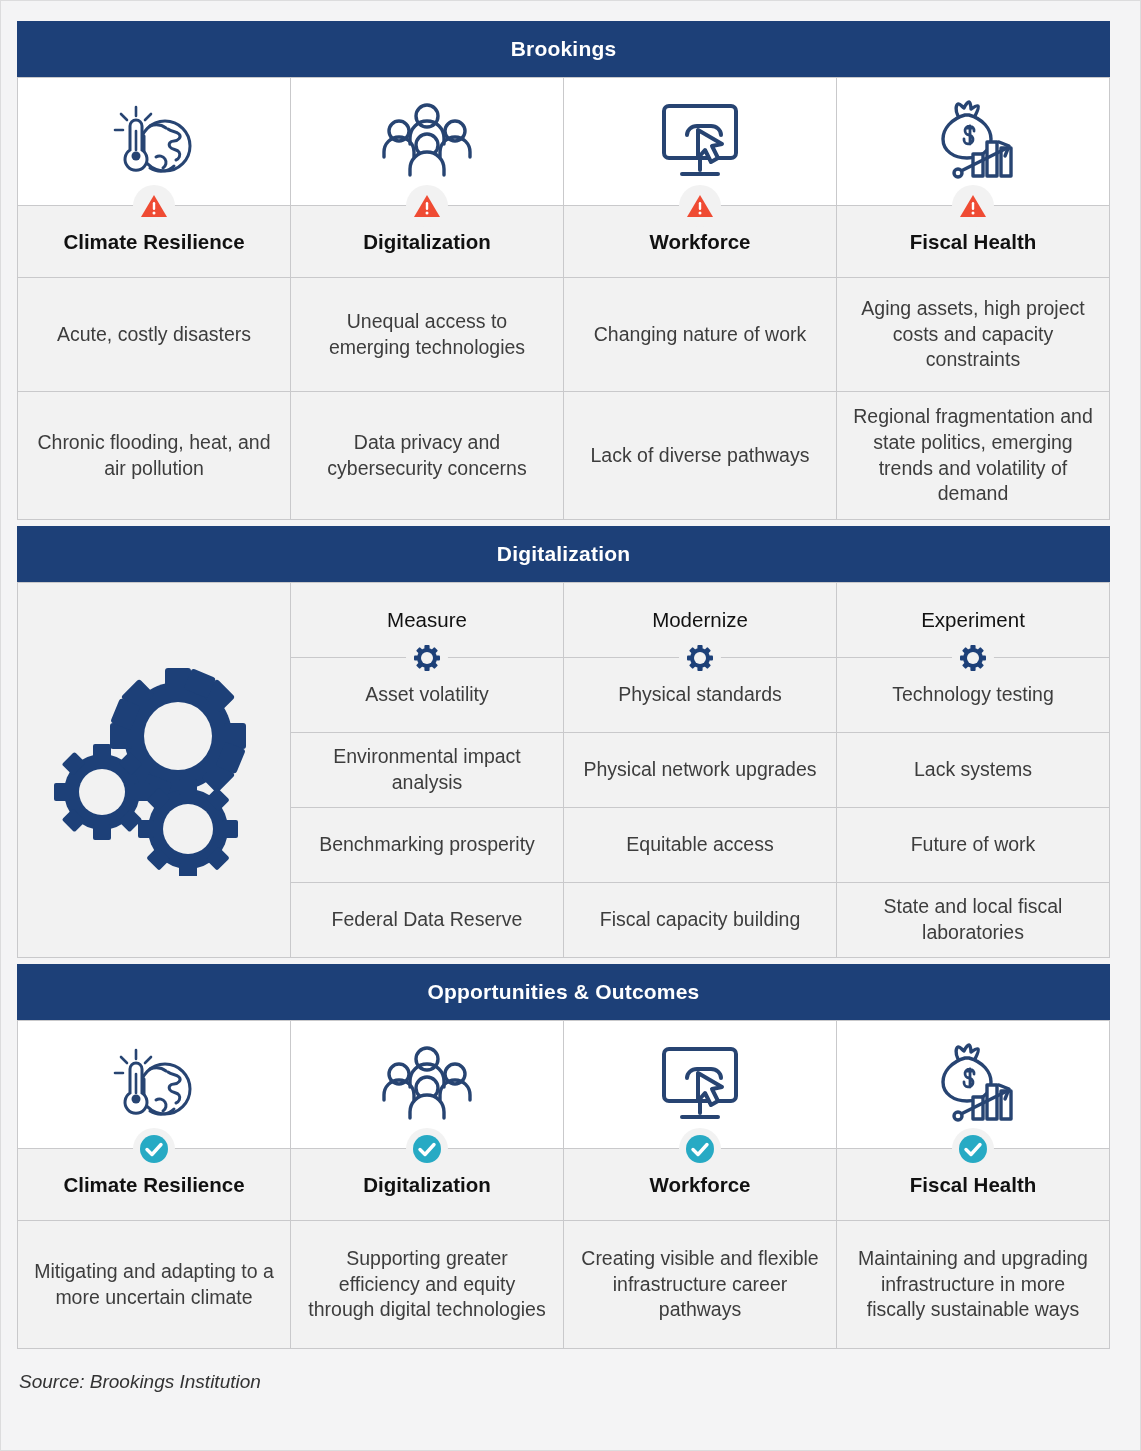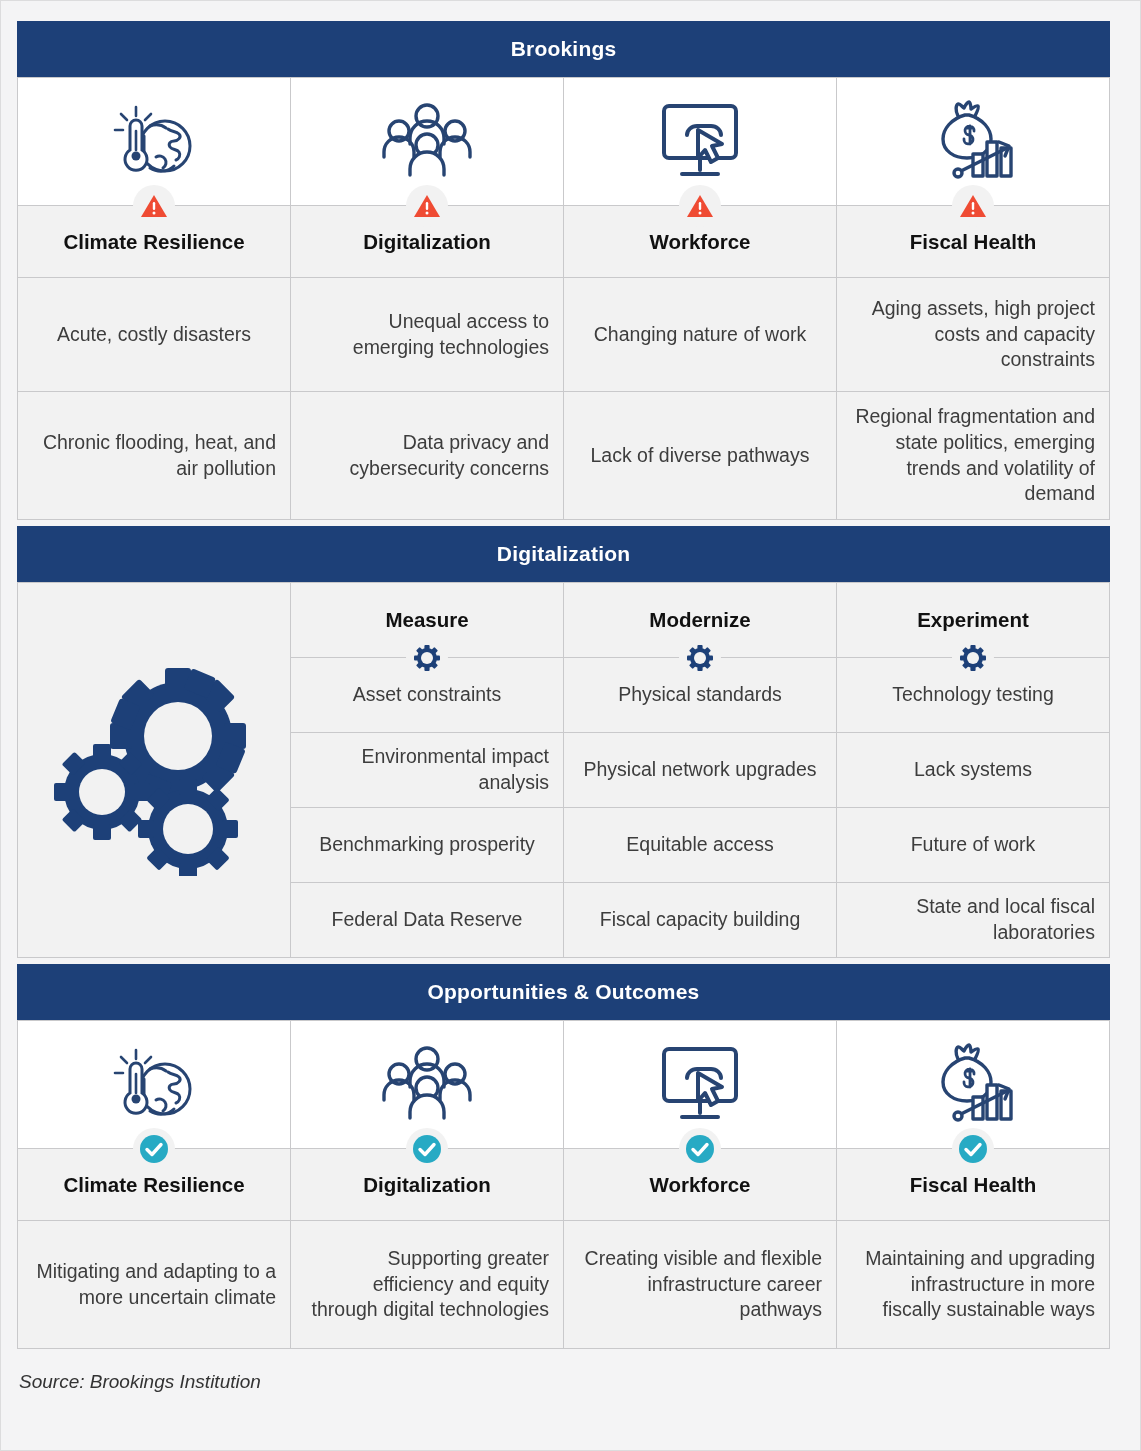--- a/index.html
+++ b/index.html
@@ -59,7 +59,7 @@
     display: flex;
     align-items: center;
     justify-content: center;
-    text-align: right;
+    text-align: center;
     padding: 10px 14px;
     box-sizing: border-box;
     font-size: 19.5px;

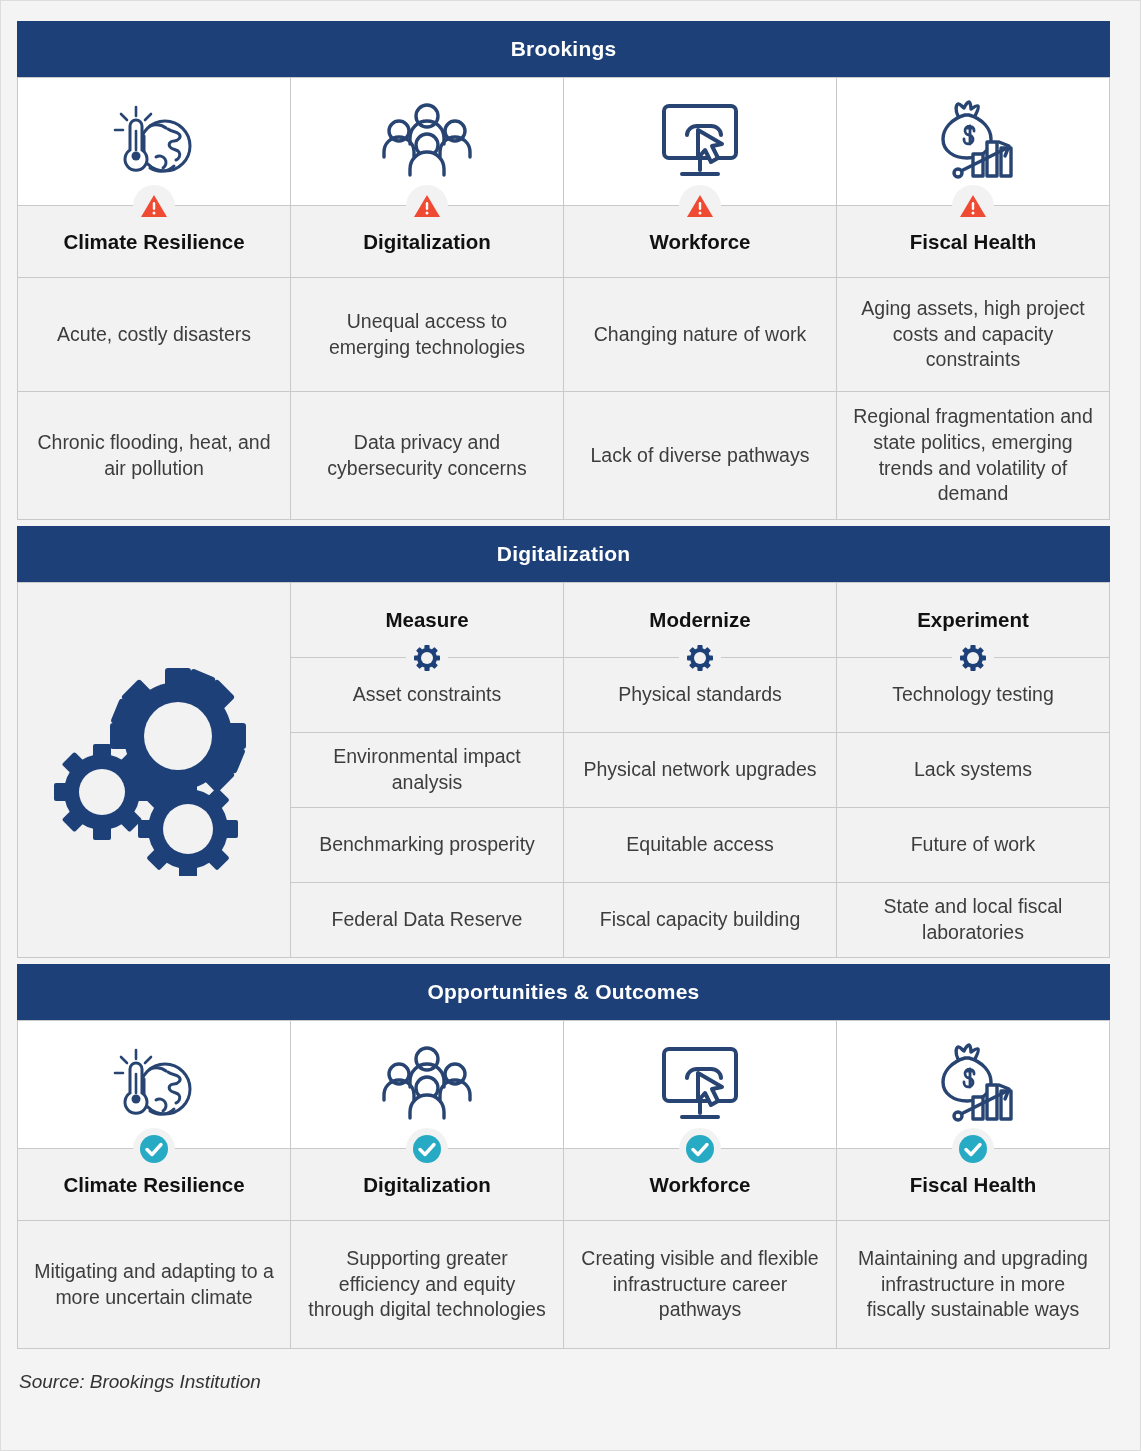--- a/index.html
+++ b/index.html
@@ -118,7 +118,7 @@
   }
   .rec-head {
     height: 75px;
-    font-weight: bold;
+    font-weight: normal;
     font-size: 20.5px;
     color: #111111;
   }

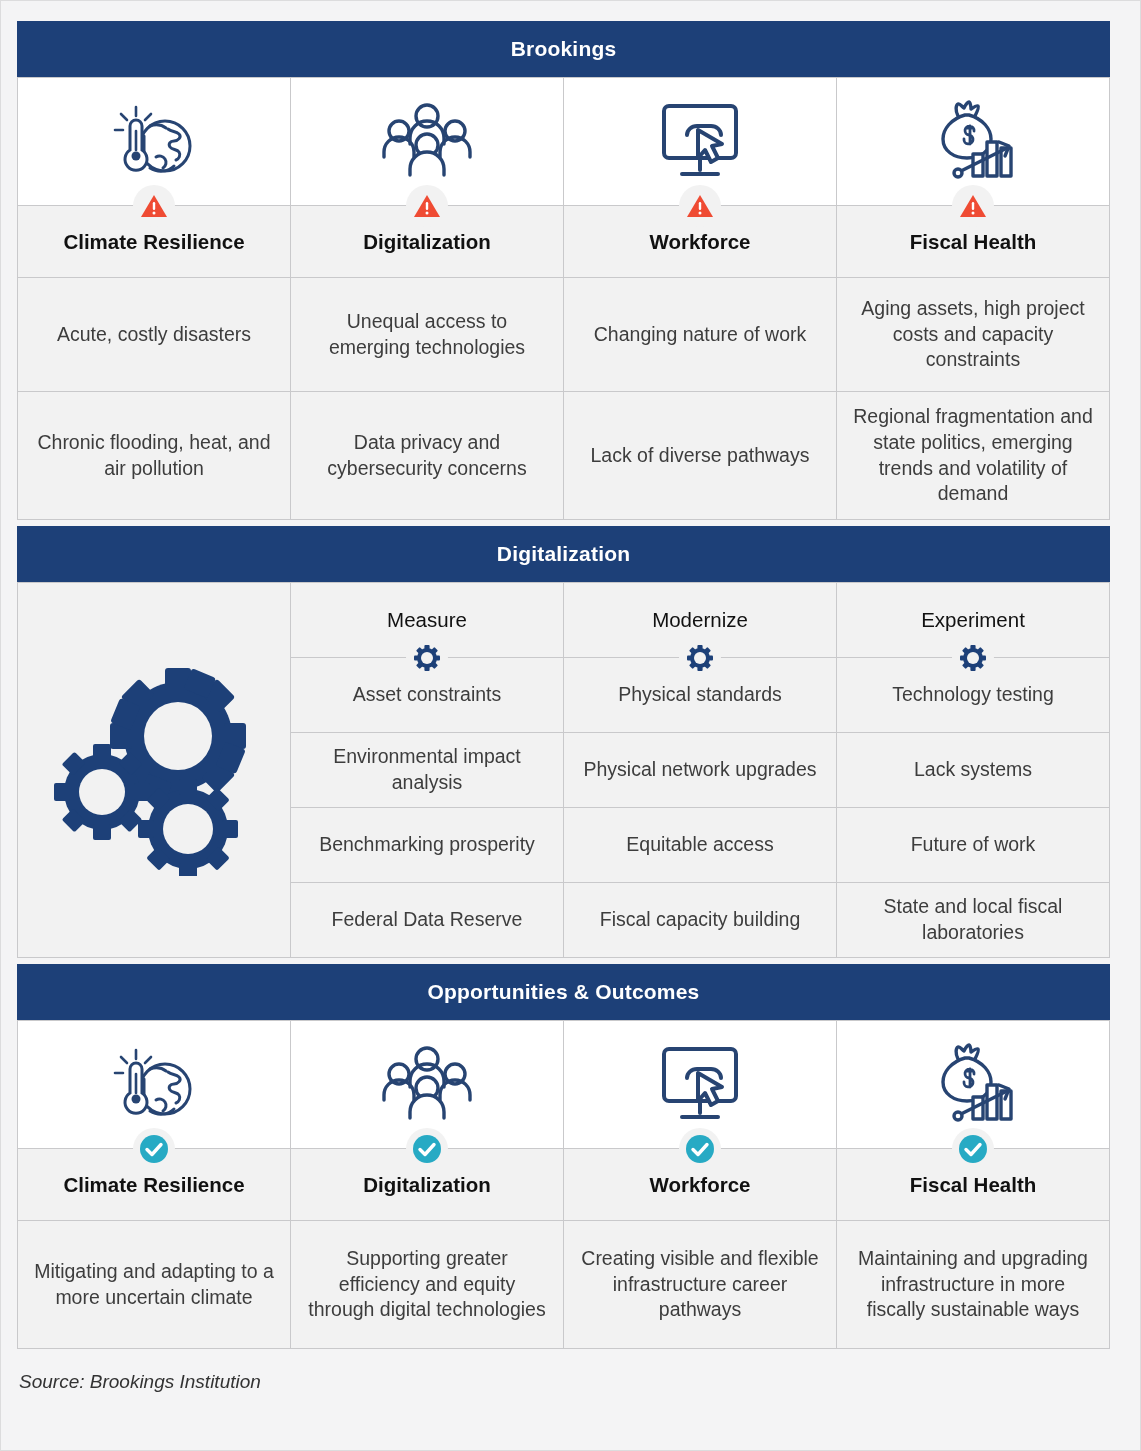--- a/index.html
+++ b/index.html
@@ -338,7 +338,7 @@
               </g>
             </svg>
       </span>
-      <span>Asset constraints</span>
+      <span>Asset volatility</span>
     </div>
     <div class="cell rec-row-cell">
       <span class="badge">

